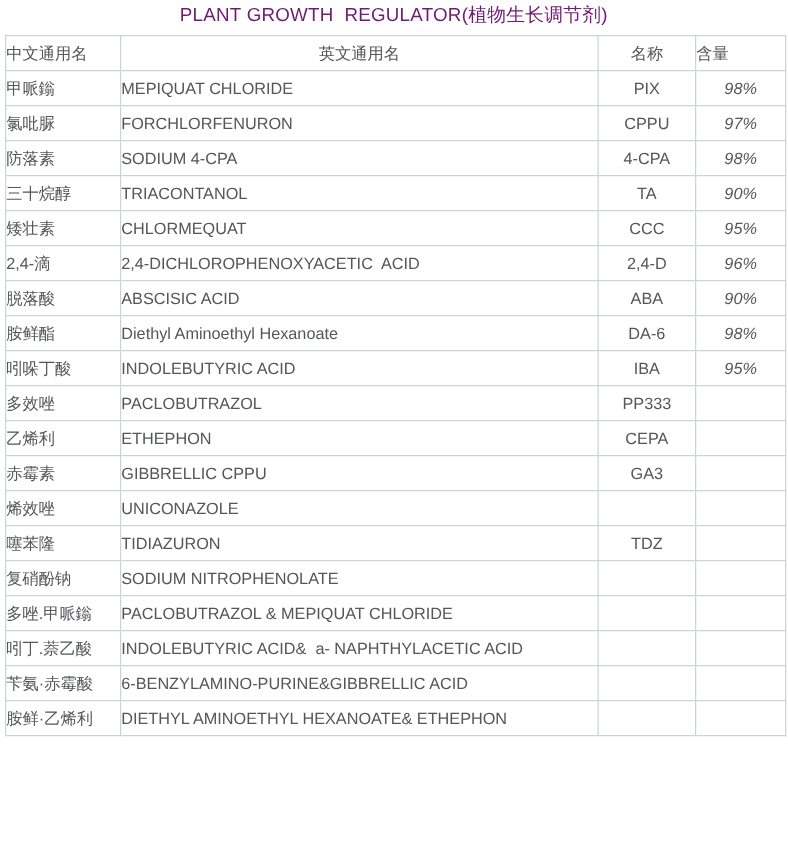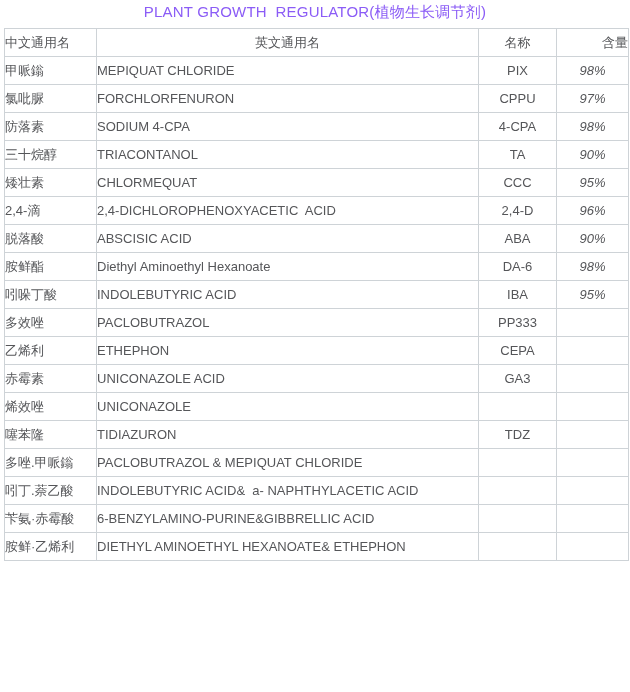--- a/index.html
+++ b/index.html
@@ -12,7 +12,7 @@
     padding-top:3px;
     text-align:center;
     font-size:15px;
-    color:#8b5cf6;
+    color:#701a75;
     white-space:pre;
     letter-spacing:0.2px;
   }

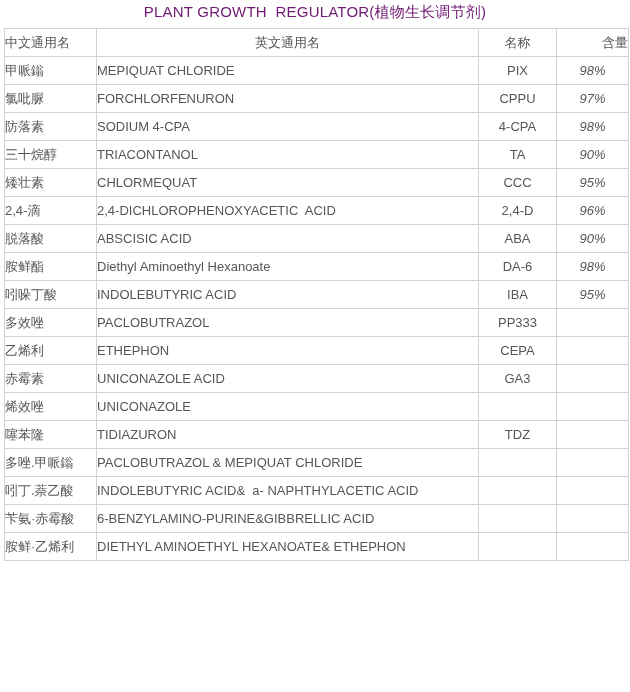--- a/index.html
+++ b/index.html
@@ -37,7 +37,7 @@
   th.h0 { text-align:left;  padding-left:8px; }
   th.h1 { text-align:center; padding-right:118px;margin-left:24px; }
   th.h2 { text-align:center; }
-  th.h3 { text-align:right;margin-left:24px; }
+  th.h3 { text-align:left;margin-left:24px; }
   td.c0 { text-align:left; padding-left:8px;margin-top:44px; }
   td.c1 { text-align:left; padding-left:14px; }
   td.c2 { text-align:center; }

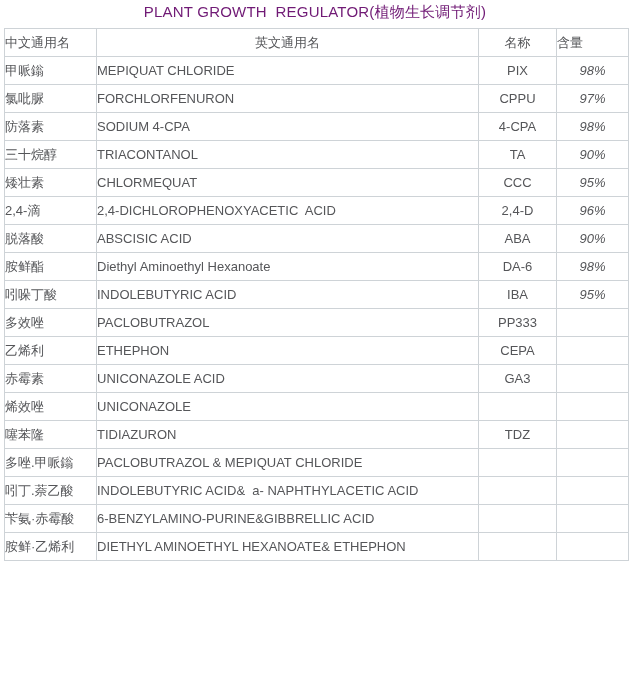--- a/index.html
+++ b/index.html
@@ -132,7 +132,7 @@
       </tr>
       <tr>
         <td class="c0">赤霉素</td>
-        <td class="c1">UNICONAZOLE ACID</td>
+        <td class="c1">GIBBRELLIC CPPU</td>
         <td class="c2">GA3</td>
         <td class="c3"></td>
       </tr>

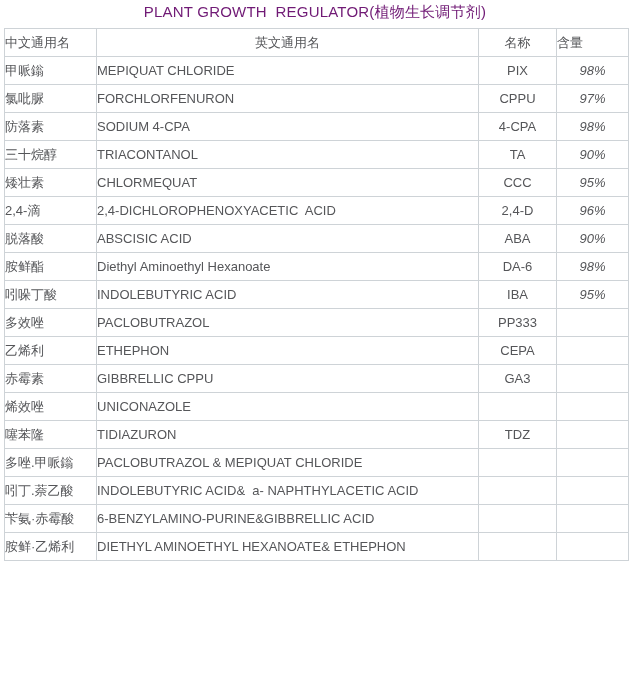--- a/index.html
+++ b/index.html
@@ -149,6 +149,12 @@
         <td class="c3"></td>
       </tr>
       <tr>
+        <td class="c0">复硝酚钠</td>
+        <td class="c1">SODIUM NITROPHENOLATE</td>
+        <td class="c2"></td>
+        <td class="c3"></td>
+      </tr>
+      <tr>
         <td class="c0">多唑.甲哌鎓</td>
         <td class="c1">PACLOBUTRAZOL &amp; MEPIQUAT CHLORIDE</td>
         <td class="c2"></td>

